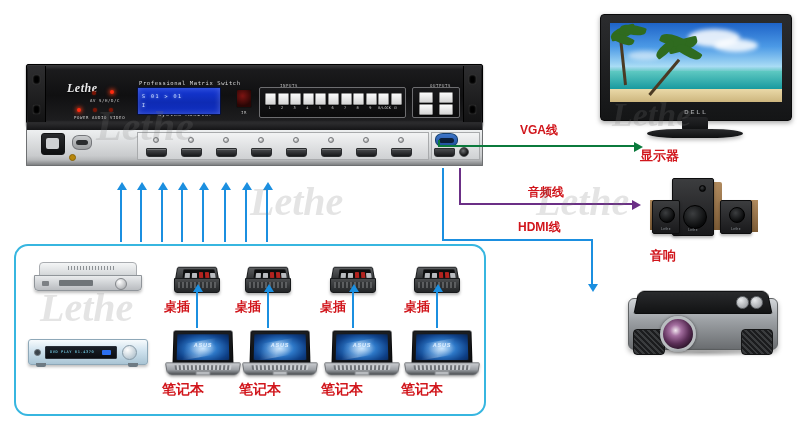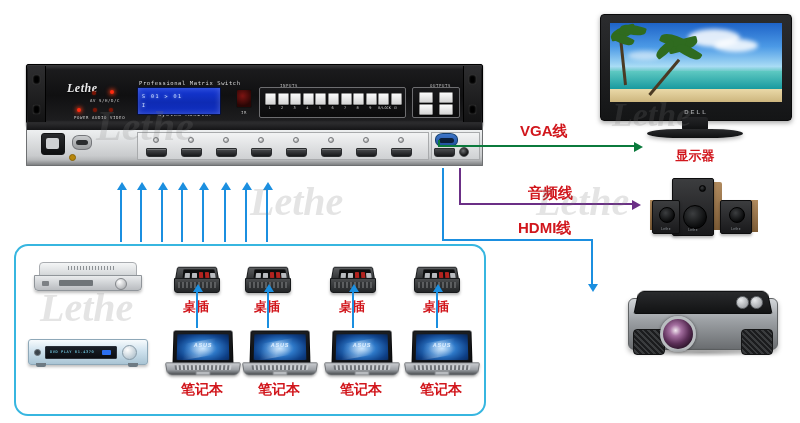--- a/index.html
+++ b/index.html
@@ -274,7 +274,7 @@
       font-family:"Liberation Serif","DejaVu Serif",serif;pointer-events:none;user-select:none;}
 
   
-  .lbl.big{font-size:15px;}
+  .lbl.big{font-size:12px;}
   .lbl.mid{font-size:13px;}
   .lbl.sml{font-size:11px;}
 </style>

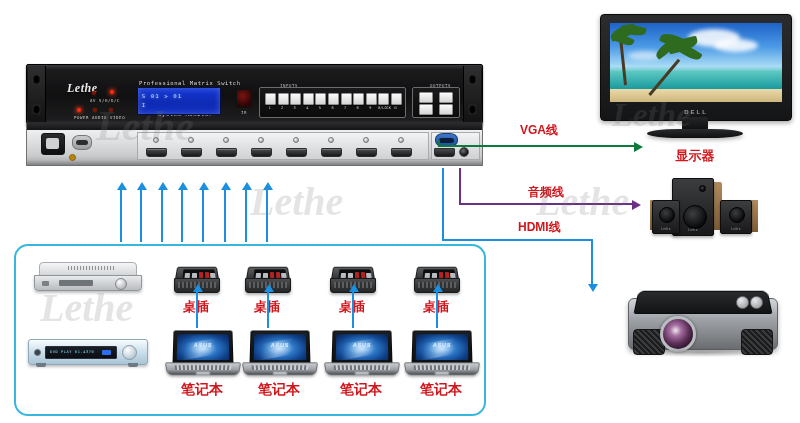--- a/index.html
+++ b/index.html
@@ -11,7 +11,7 @@
   
   .abs{position:absolute;}
   .lbl{position:absolute;color:#d1161c;font-weight:bold;white-space:nowrap;
-       letter-spacing:0px;text-align:center;}
+       letter-spacing:0px;}
 
   
   #title{left:0;top:16px;width:470px;font-size:25px;color:#cc1318;

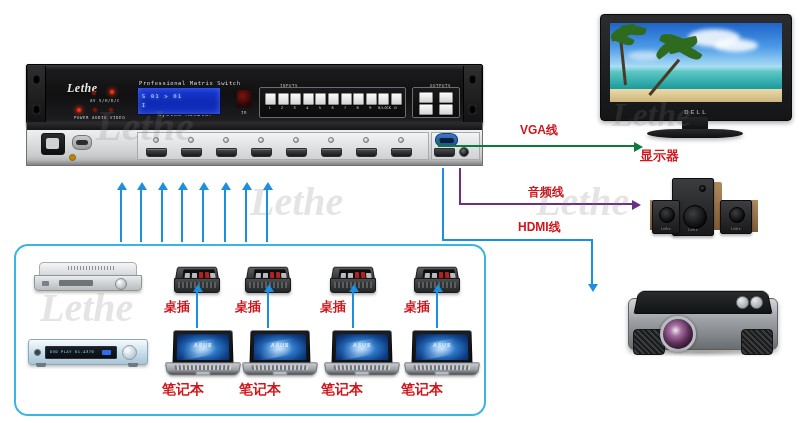--- a/index.html
+++ b/index.html
@@ -569,6 +569,7 @@
       <div class="bdg" style="bottom:2px">Lethe</div>
     </div>
   </div>
+  <div class="lbl mid" style="left:650px;top:247px;width:110px">音响</div>
 
   <div id="proj" class="abs">
     <div class="body">

